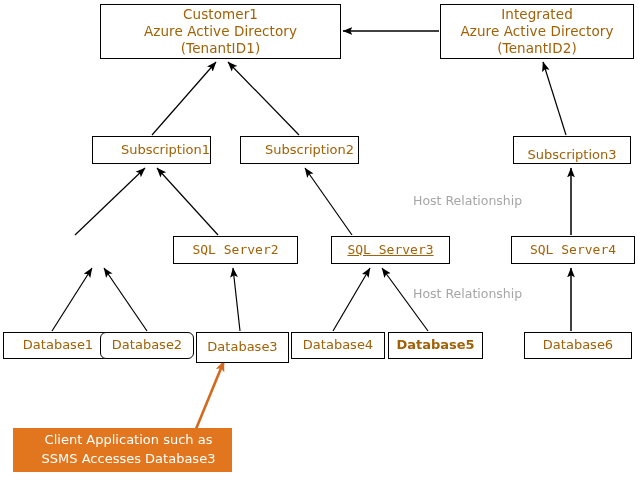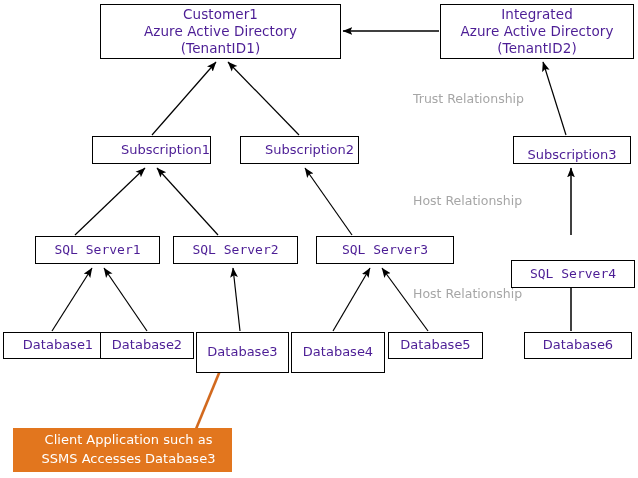--- a/index.html
+++ b/index.html
@@ -31,7 +31,7 @@
     box-sizing: border-box;
     border: 1.4px solid #000000;
     background: #ffffff;
-    color: #4c1d95;
+    color: #a16207;
     display: flex;
     align-items: center;
     justify-content: center;

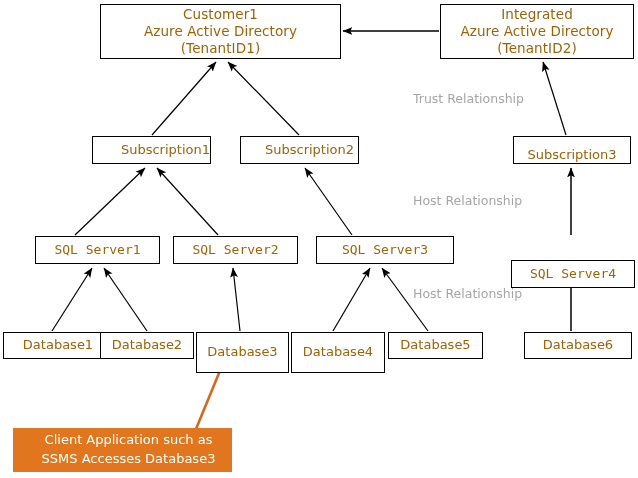--- a/index.html
+++ b/index.html
@@ -177,7 +177,6 @@
     <span>Database6</span>
   </div>
 
-  <div class="rel-label" style="left:413px; top:91px;">Trust Relationship</div>
 
   <div class="rel-label" style="left:413px; top:193px;">Host Relationship</div>
 

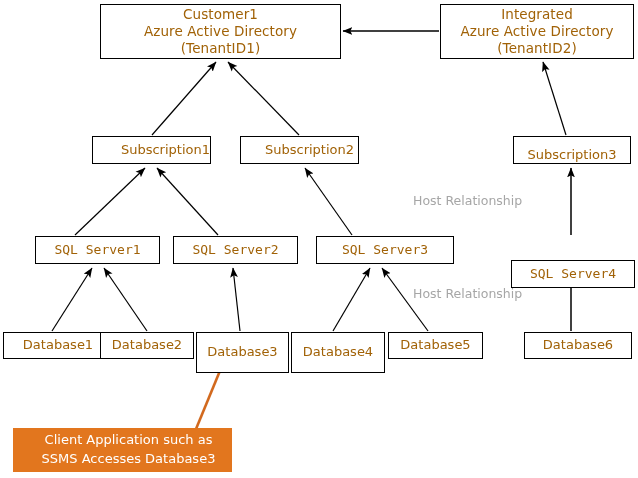--- a/index.html
+++ b/index.html
@@ -137,9 +137,6 @@
     <span>Subscription3</span>
   </div>
 
-  <div class="node node-srv" style="left:35px; top:236px; width:125px; height:28px;">
-    <span>SQL Server1</span>
-  </div>
 
   <div class="node node-srv" style="left:173px; top:236px; width:125px; height:28px;">
     <span>SQL Server2</span>

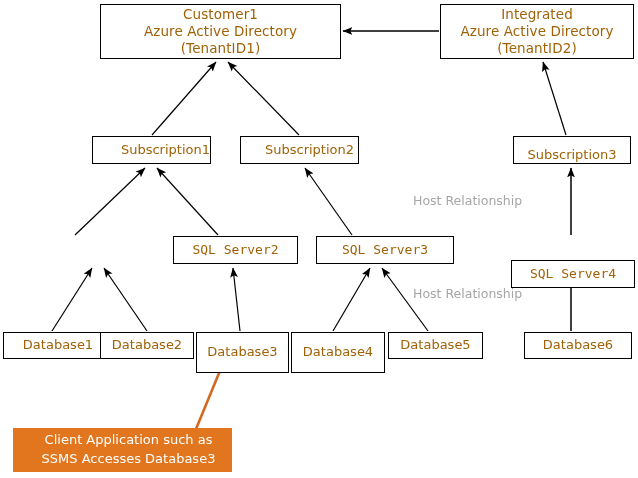--- a/index.html
+++ b/index.html
@@ -142,7 +142,7 @@
     <span>SQL Server2</span>
   </div>
 
-  <div class="node node-srv" style="left:316px; top:236px; width:138px; height:28px;">
+  <div class="node node-srv" style="left:331px; top:236px; width:119px; height:28px;text-decoration:underline;">
     <span>SQL Server3</span>
   </div>
 

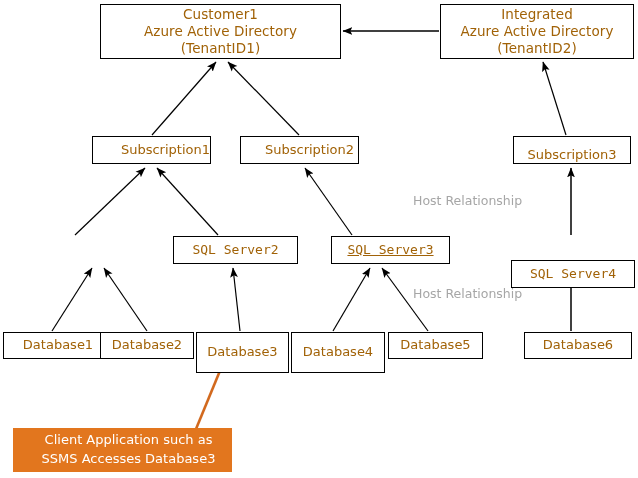--- a/index.html
+++ b/index.html
@@ -146,7 +146,7 @@
     <span>SQL Server3</span>
   </div>
 
-  <div class="node node-srv" style="left:511px; top:236px; width:124px; height:28px;margin-top:24px;">
+  <div class="node node-srv" style="left:511px; top:236px; width:124px; height:28px;">
     <span>SQL Server4</span>
   </div>
 

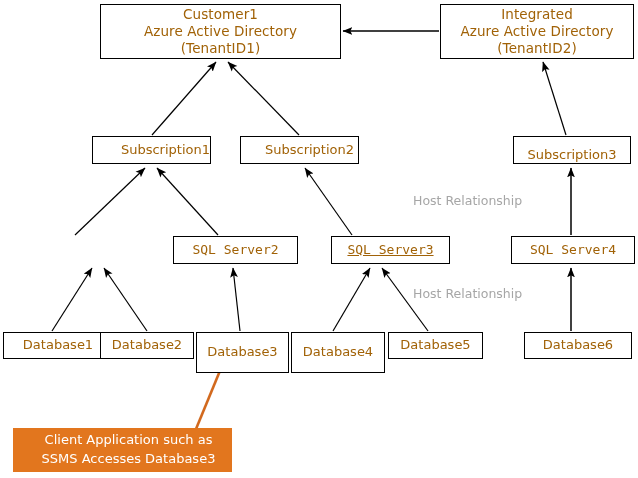--- a/index.html
+++ b/index.html
@@ -154,7 +154,7 @@
     <span>Database1</span>
   </div>
 
-  <div class="node node-db" style="left:100px; top:332px; width:94px; height:27px;">
+  <div class="node node-db" style="left:100px; top:332px; width:94px; height:27px;border-radius:6px;">
     <span>Database2</span>
   </div>
 

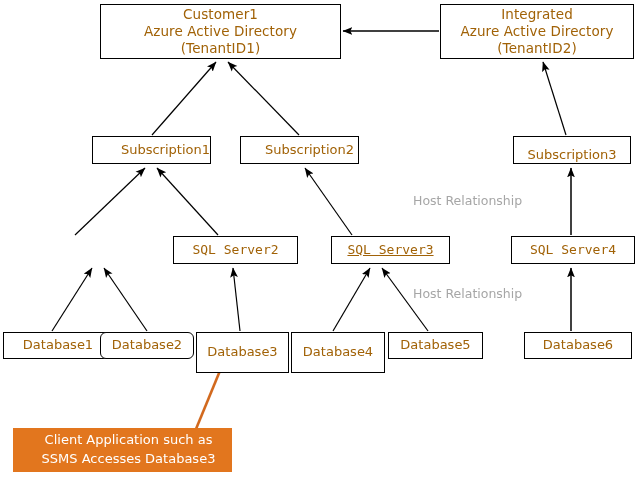--- a/index.html
+++ b/index.html
@@ -158,7 +158,7 @@
     <span>Database2</span>
   </div>
 
-  <div class="node node-db" style="left:196px; top:332px; width:93px; height:41px;">
+  <div class="node node-db" style="left:196px; top:332px; width:93px; height:31px;">
     <span>Database3</span>
   </div>
 

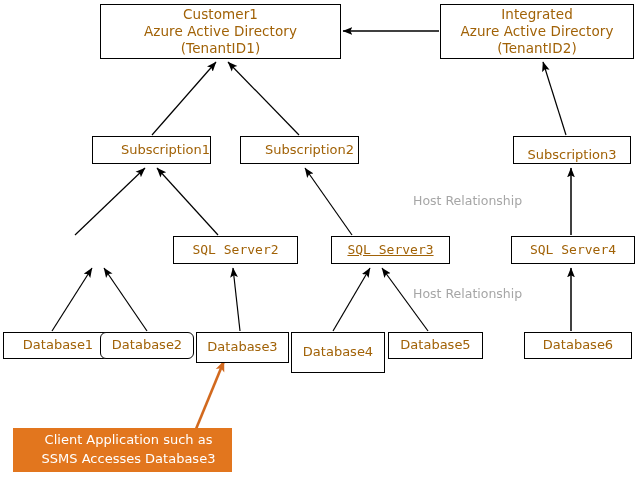--- a/index.html
+++ b/index.html
@@ -162,7 +162,7 @@
     <span>Database3</span>
   </div>
 
-  <div class="node node-db" style="left:291px; top:332px; width:94px; height:41px;">
+  <div class="node node-db" style="left:291px; top:332px; width:94px; height:27px;">
     <span>Database4</span>
   </div>
 

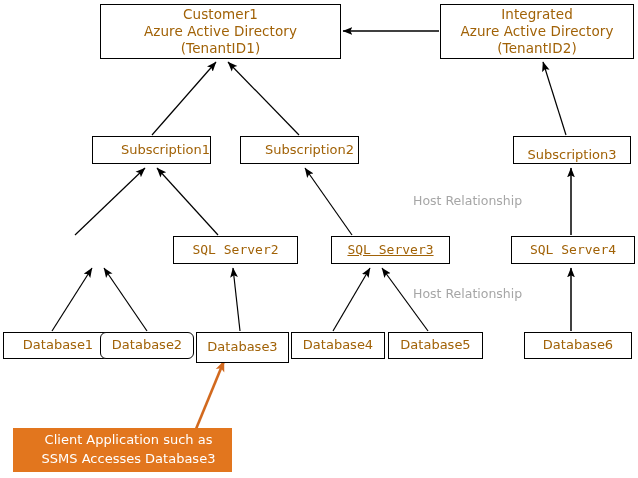--- a/index.html
+++ b/index.html
@@ -166,7 +166,7 @@
     <span>Database4</span>
   </div>
 
-  <div class="node node-db" style="left:388px; top:332px; width:95px; height:27px;">
+  <div class="node node-db" style="left:388px; top:332px; width:95px; height:27px;font-weight:bold;">
     <span>Database5</span>
   </div>
 

